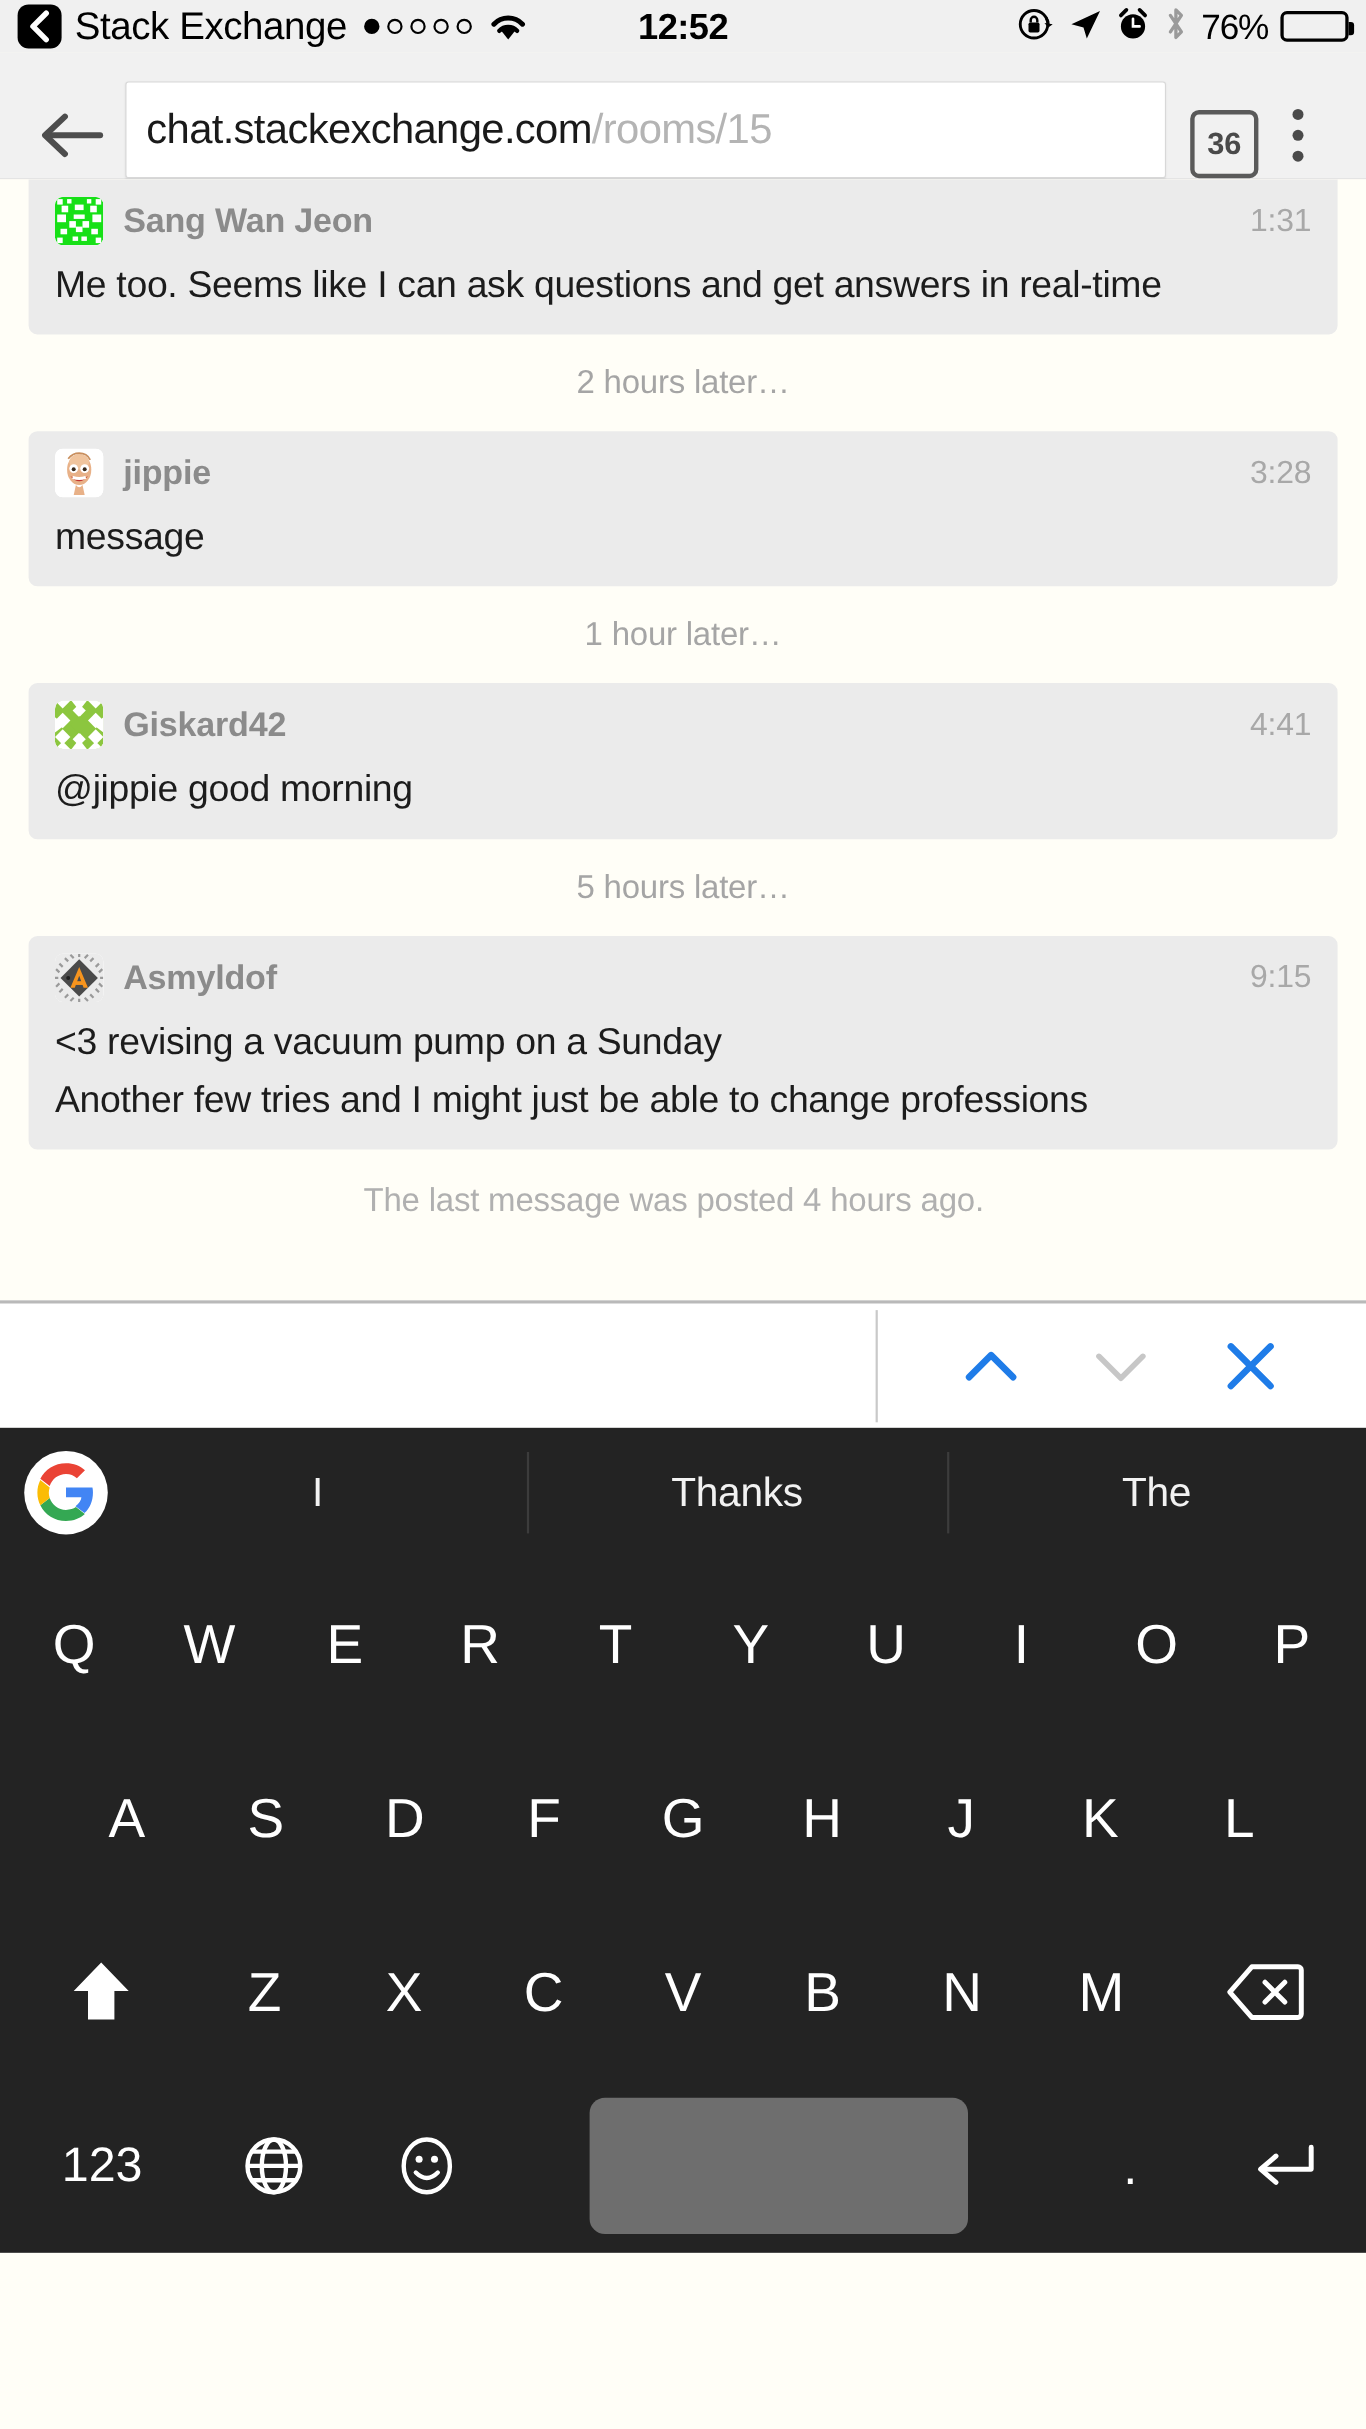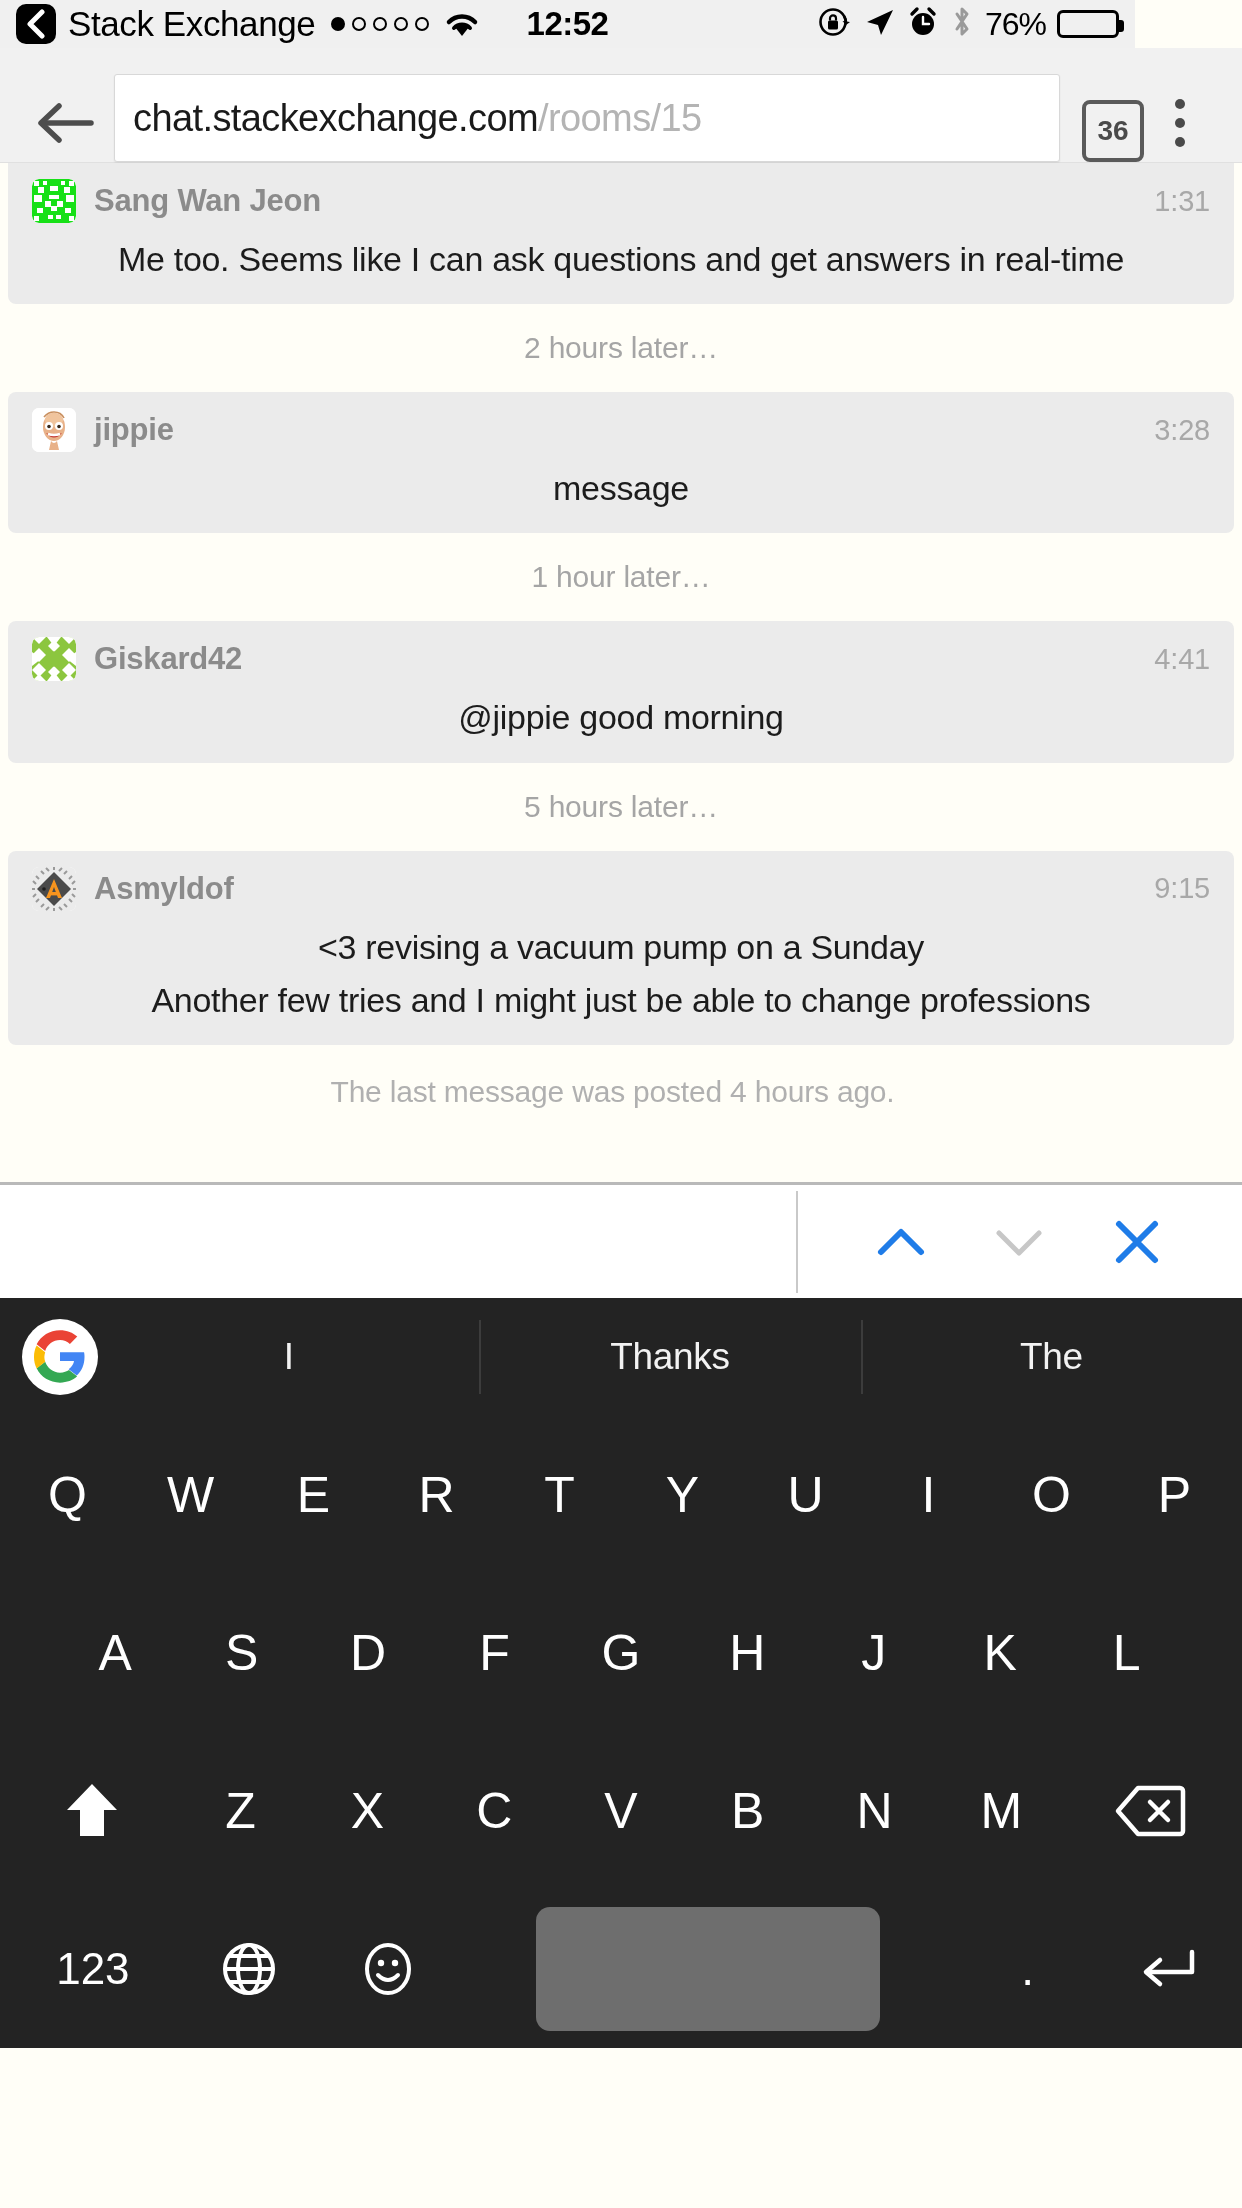--- a/index.html
+++ b/index.html
@@ -13,7 +13,7 @@
 
   
   .statusbar{
-    height:48px; width:1135px;
+    height:48px; width:1242px;
     background:#f0f0f0;
     display:flex; align-items:center;
     padding:0 16px;

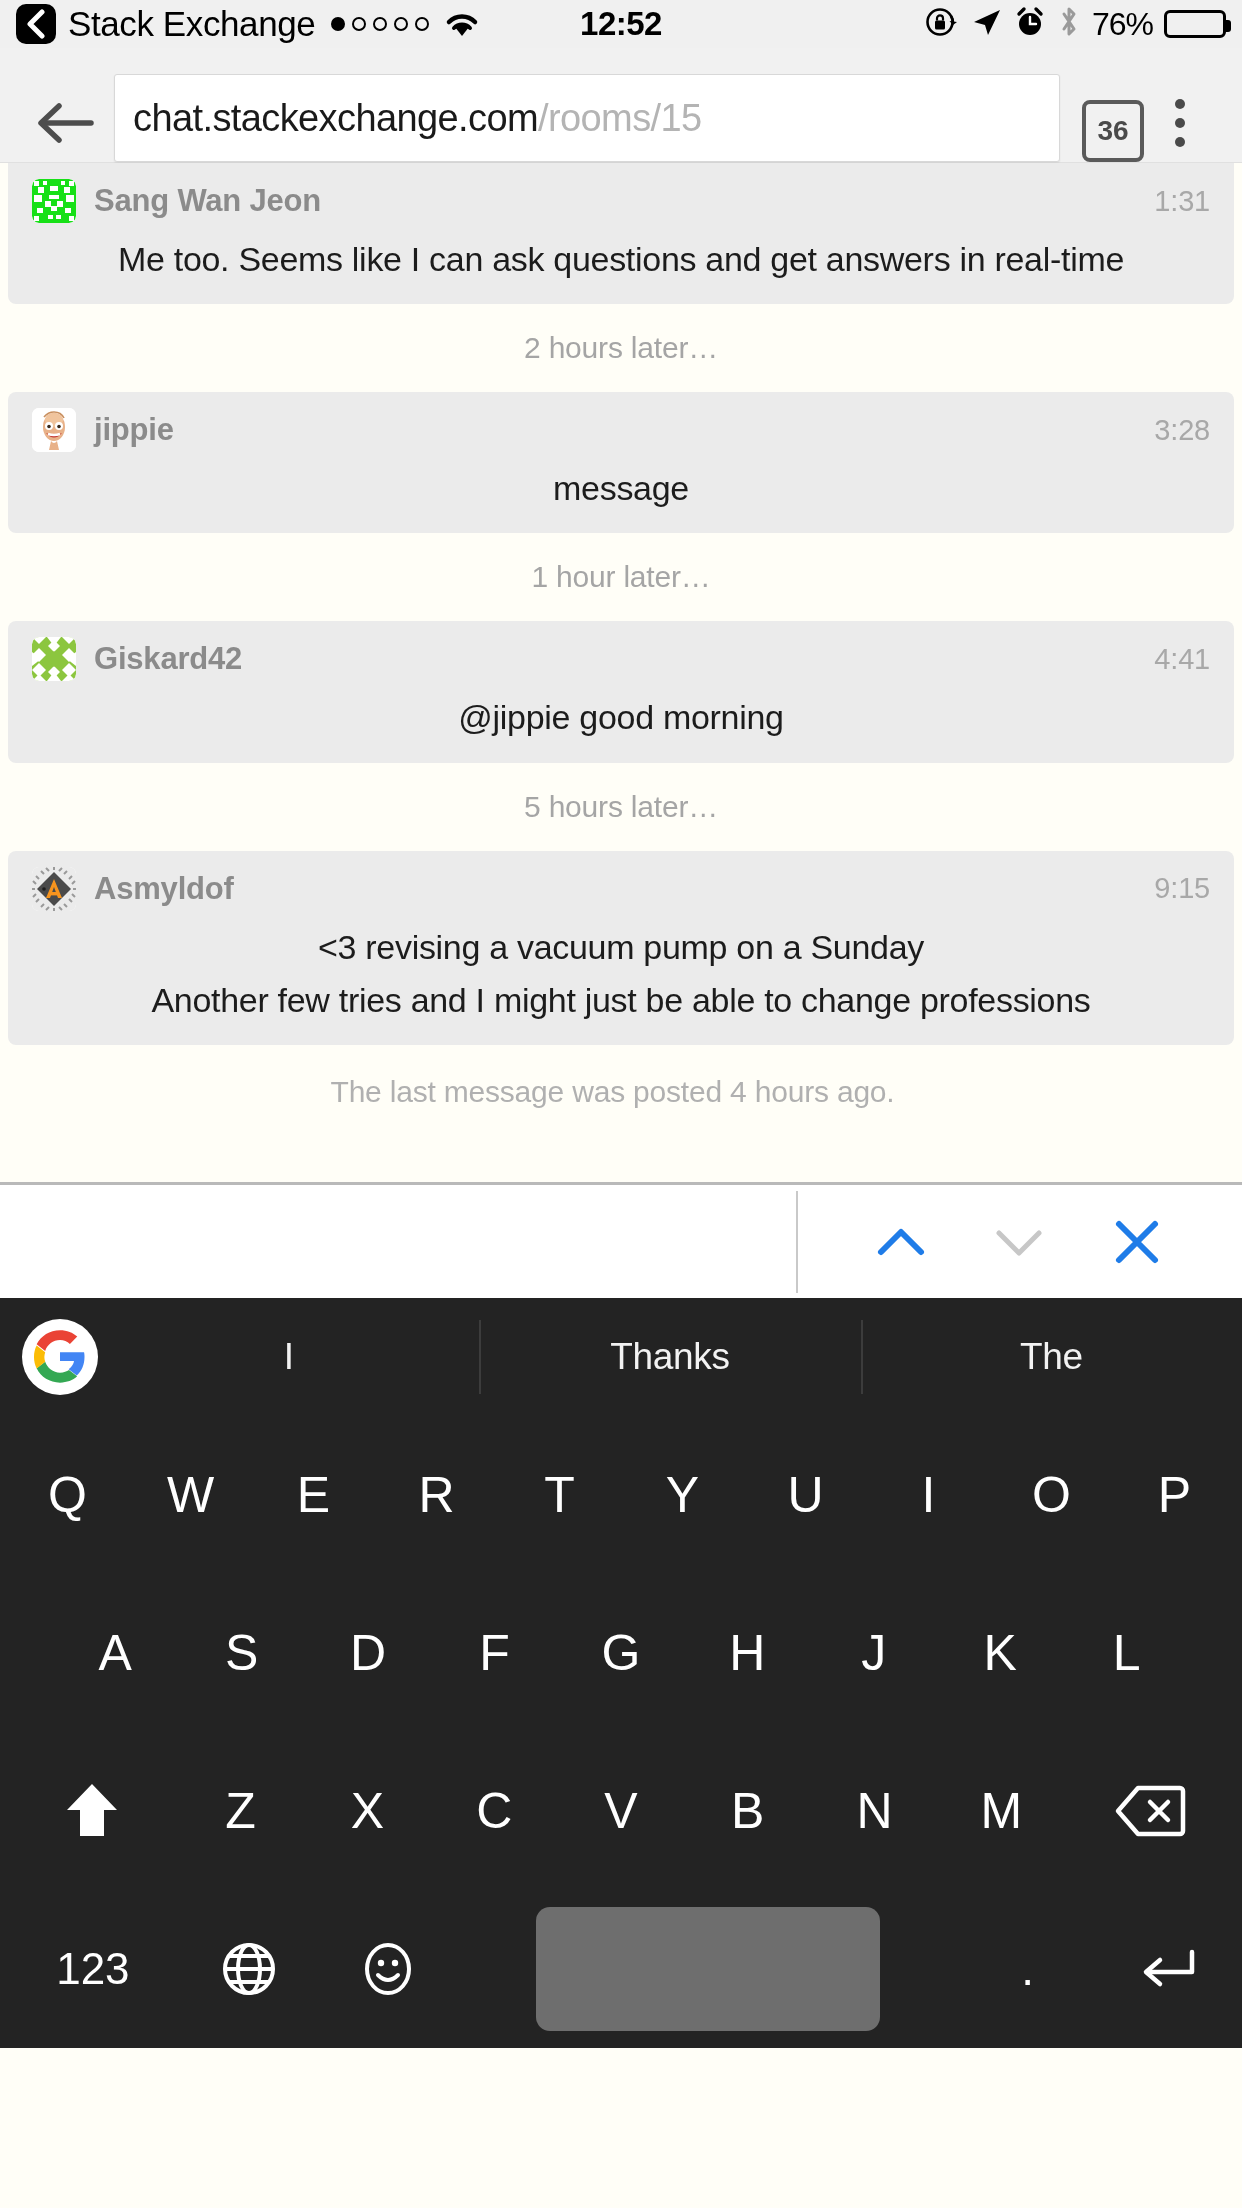--- a/index.html
+++ b/index.html
@@ -88,9 +88,8 @@
     overflow:hidden;position:relative;
   }
   .msg{
-    background:#ebebeb;border-radius:8px;margin:0 8px;
+    background:#ebebeb;border-radius:8px;margin:0 26px;
     padding:16px 0 22px 0;
-    text-align:center;
   }
   .msg-head{display:flex;align-items:center;padding:0 24px;position:relative;}
   .avatar{

